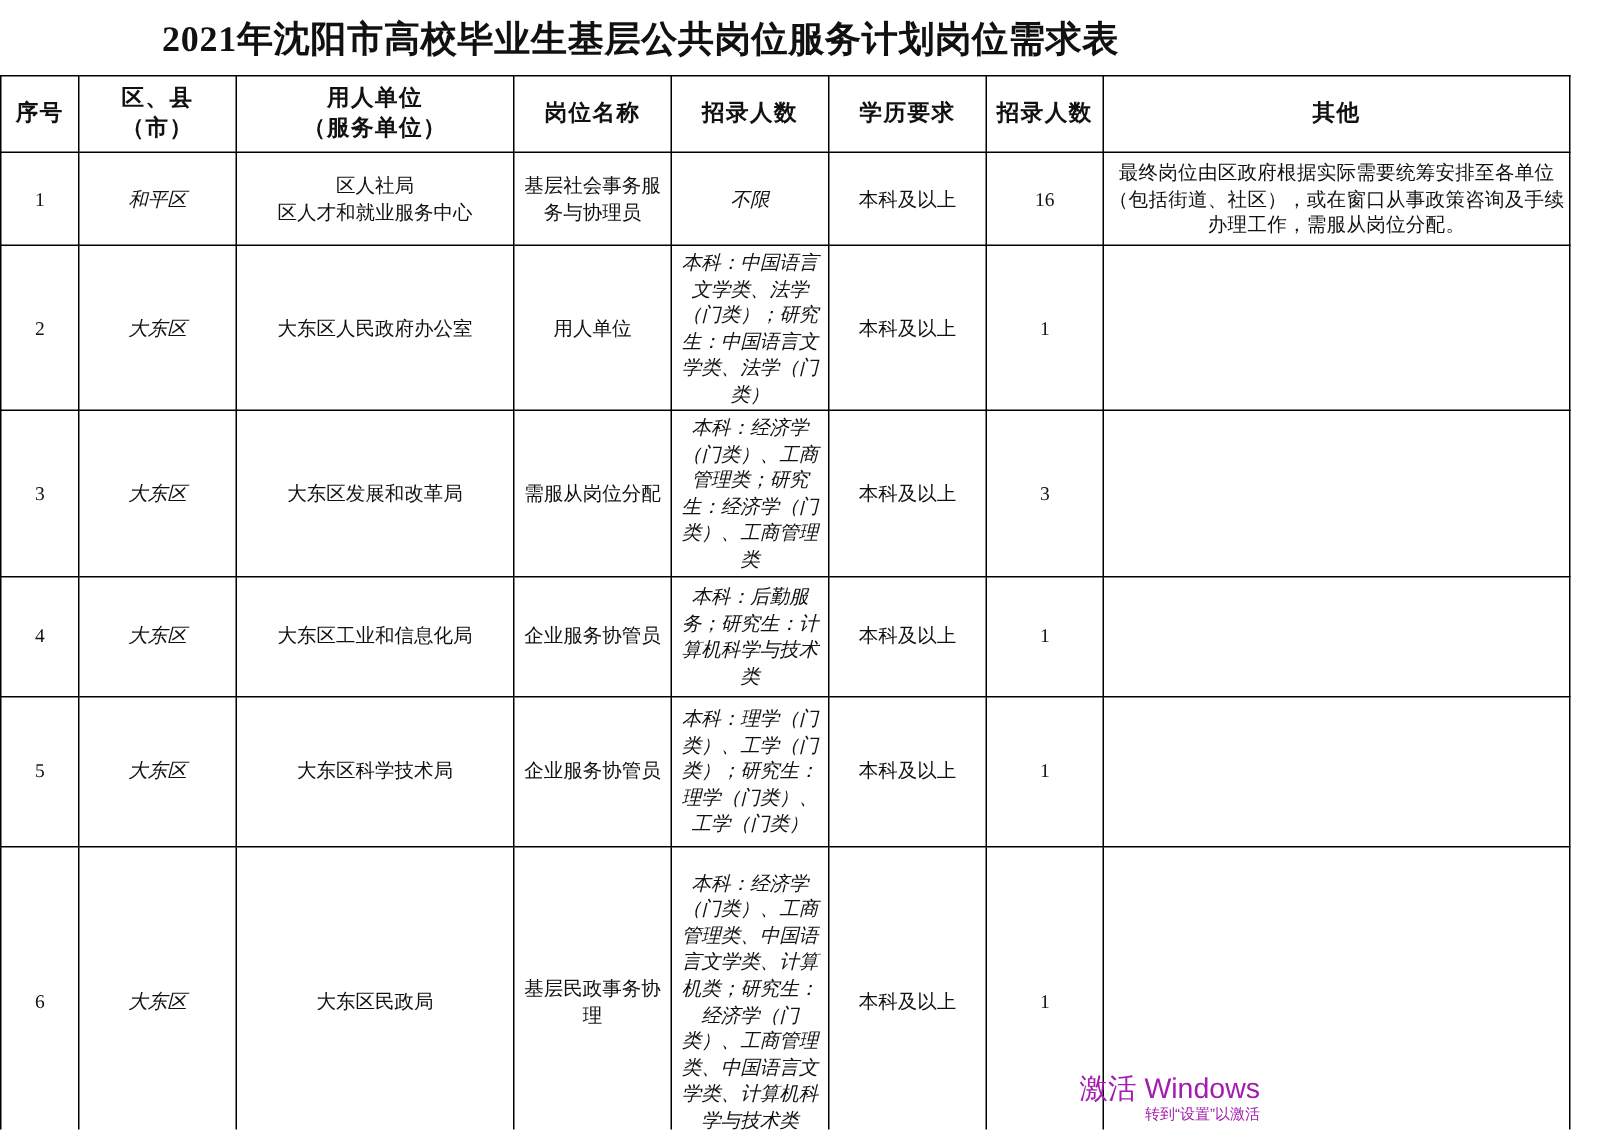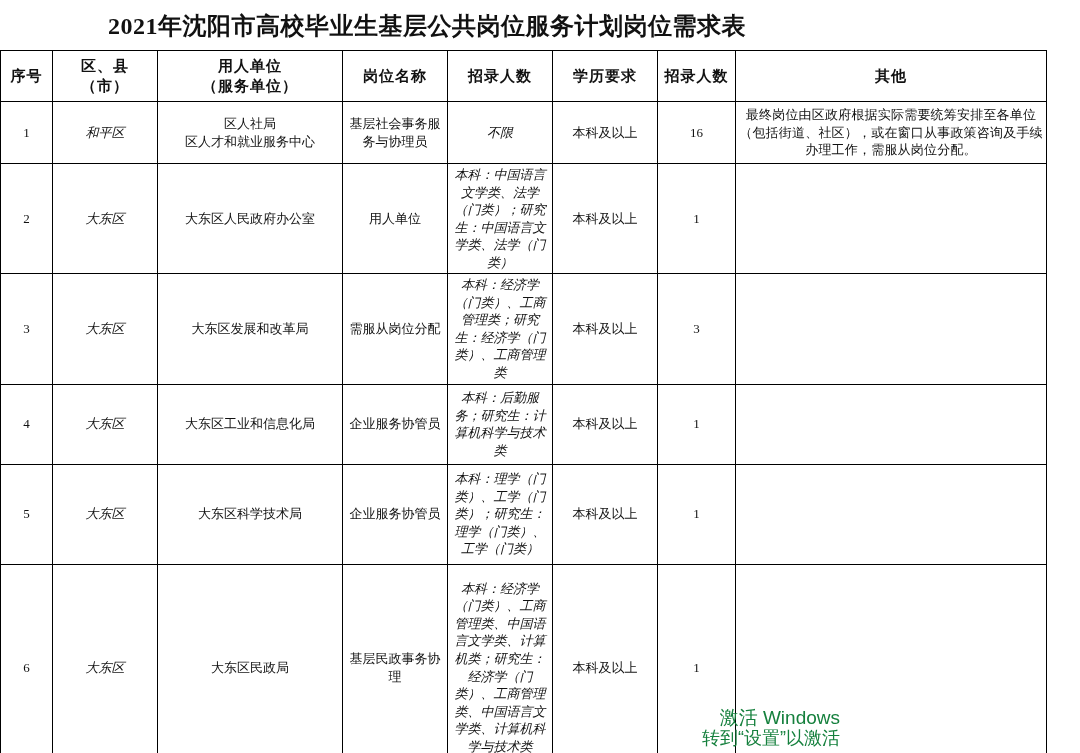--- a/index.html
+++ b/index.html
@@ -91,7 +91,7 @@
     right: 14px;
     bottom: 4px;
     text-align: right;
-    color: #15803d;
+    color: #a21caf;
     font-family: "Liberation Sans", sans-serif;
     pointer-events: none;
     user-select: none;

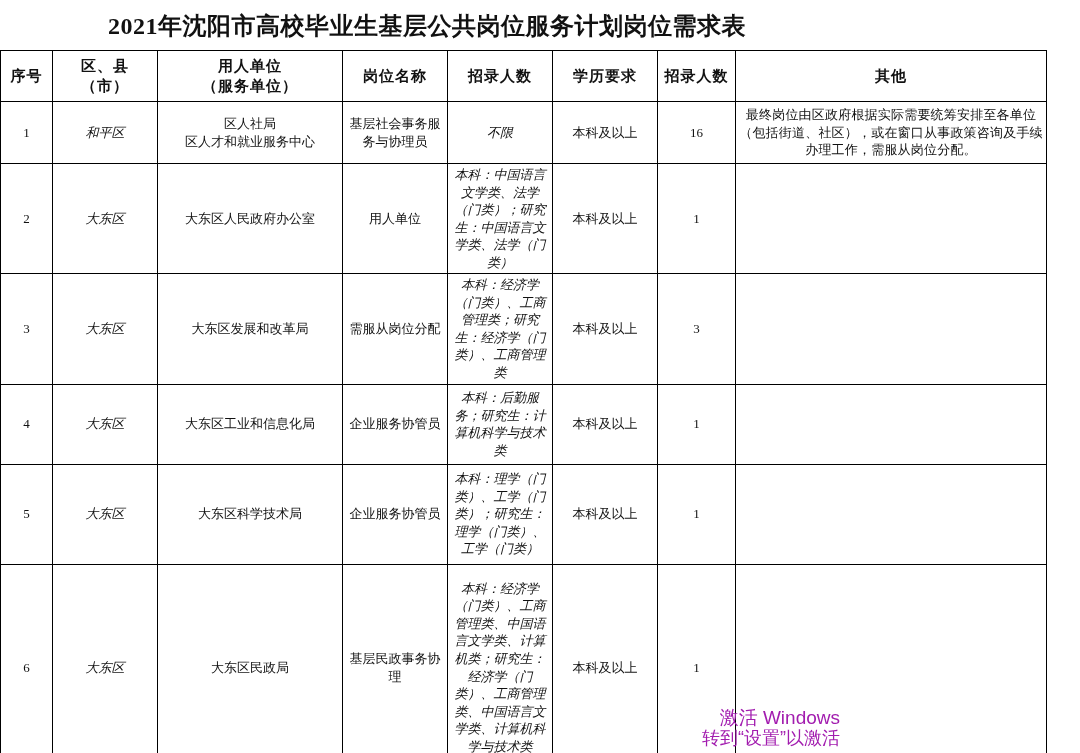--- a/index.html
+++ b/index.html
@@ -101,7 +101,7 @@
     line-height: 1.1;
   }
   .watermark .wm-line2 {
-    font-size: 18px;
+    font-size: 10px;
     line-height: 1.1;
   }
 </style>

